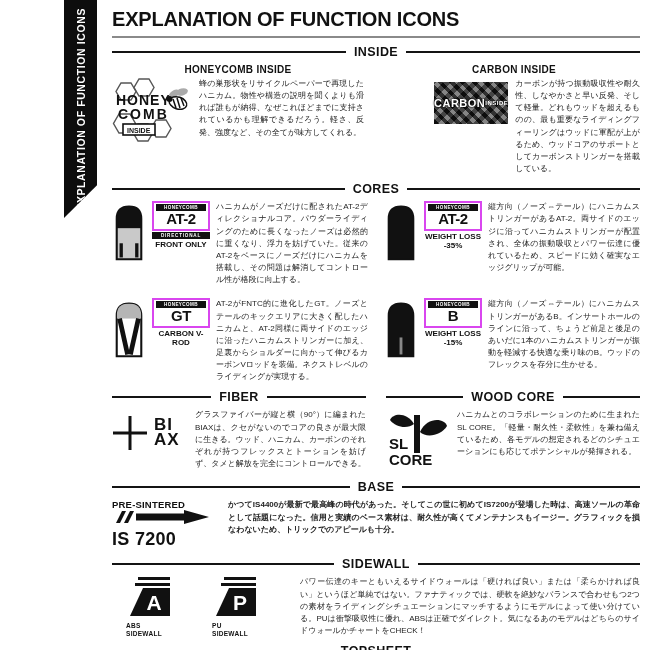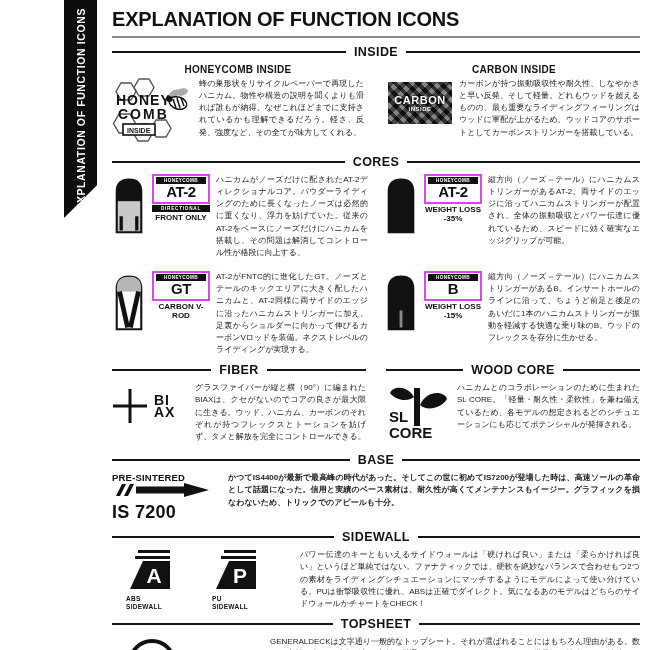--- a/index.html
+++ b/index.html
@@ -40,7 +40,7 @@
     background:
       repeating-linear-gradient(45deg, rgba(0,0,0,.55) 0 4px, rgba(255,255,255,.18) 4px 8px),
       repeating-linear-gradient(-45deg,#1c1c1c 0 5px,#6a6a6a 5px 10px);
-    display:flex;flex-direction:column;align-items:center;justify-content:center;
+    display:flex;flex-direction:row;align-items:center;justify-content:center;margin-left:46px;
   }
   .carbon-label{color:#fff;font-weight:bold;font-size:11px;letter-spacing:.5px;text-shadow:0 0 2px #000,0 0 2px #000;}
   .carbon-badge{color:#fff;font-weight:bold;font-size:6px;letter-spacing:.5px;text-shadow:0 0 2px #000;}

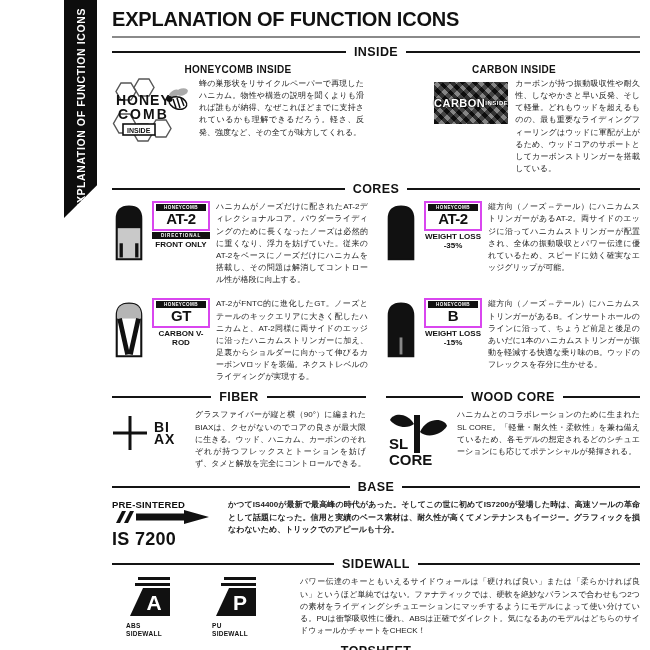--- a/index.html
+++ b/index.html
@@ -59,7 +59,7 @@
   .fw-row{display:flex;gap:20px;}
   .fw-col{flex:1;min-width:0;}
   .biax-icon{flex:0 0 76px;display:flex;align-items:center;gap:6px;margin-top:6px;}
-  .biax-text{font-weight:bold;font-size:14px;line-height:.88;letter-spacing:1px;}
+  .biax-text{font-weight:bold;font-size:17px;line-height:.88;letter-spacing:1px;}
   .sl-wrap{flex:0 0 64px;margin-top:2px;}
   
   .base-row{display:flex;gap:14px;align-items:flex-start;}

